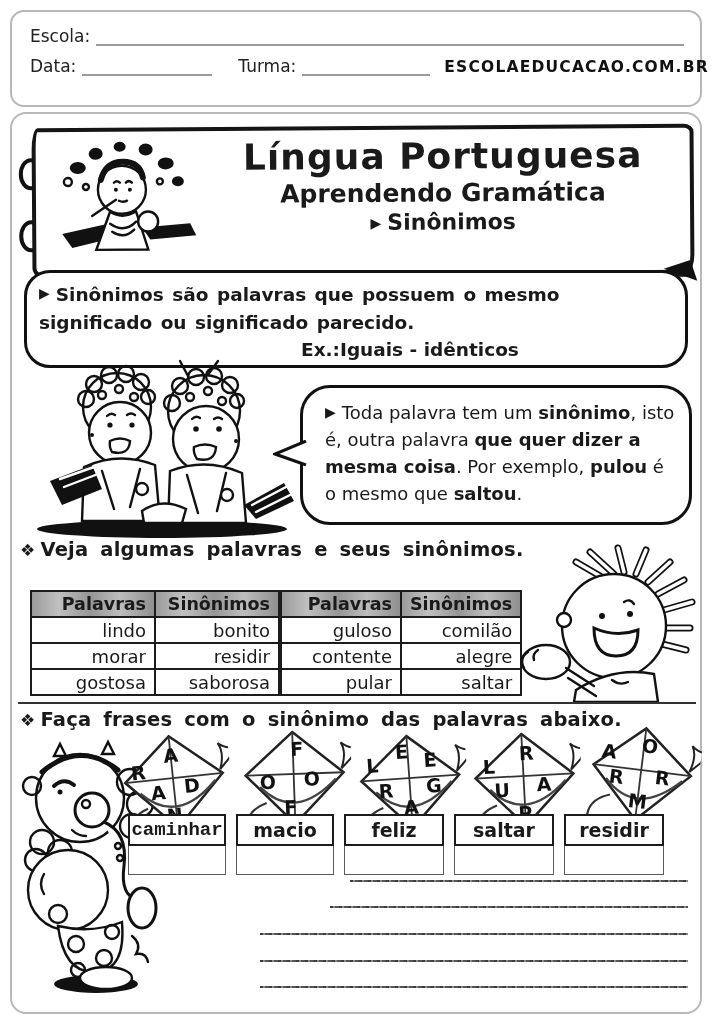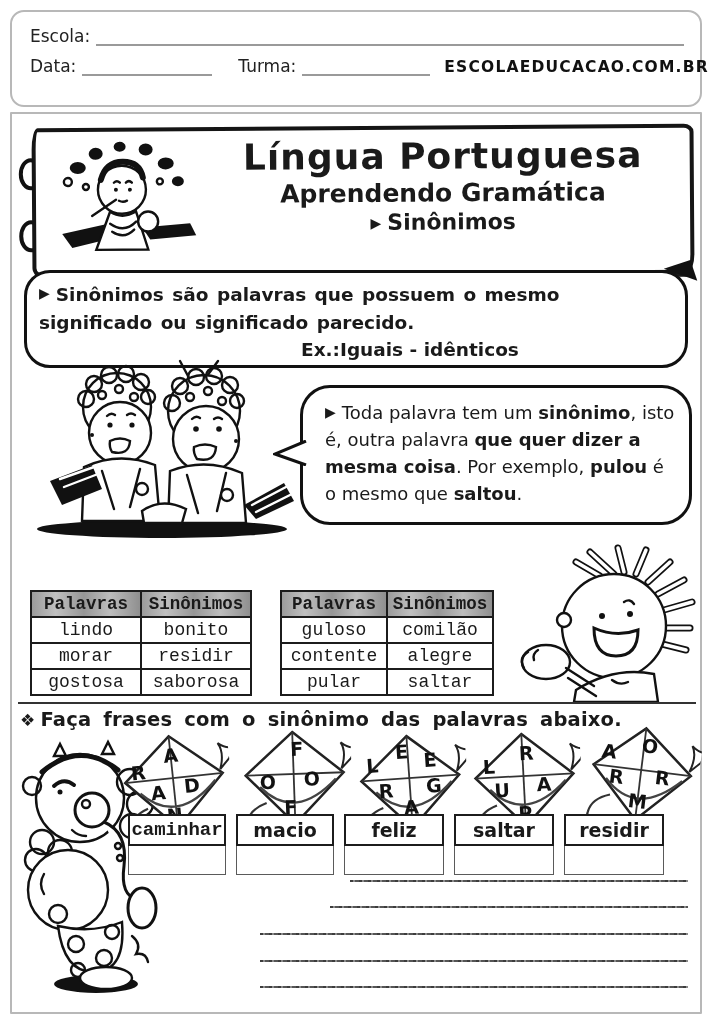--- a/index.html
+++ b/index.html
@@ -16,7 +16,7 @@
   .site-text{font-weight:800;font-size:15.5px;letter-spacing:1.2px;margin-left:14px;white-space:nowrap;color:#111;}
 
   
-  #main-box{left:10px;top:112px;width:688px;height:898px;border-radius:1px;}
+  #main-box{left:10px;top:112px;width:688px;height:898px;border-radius:16px;}
 
   
   #banner{position:absolute;left:20px;top:12px;width:654px;height:142px;border:4px solid #151515;

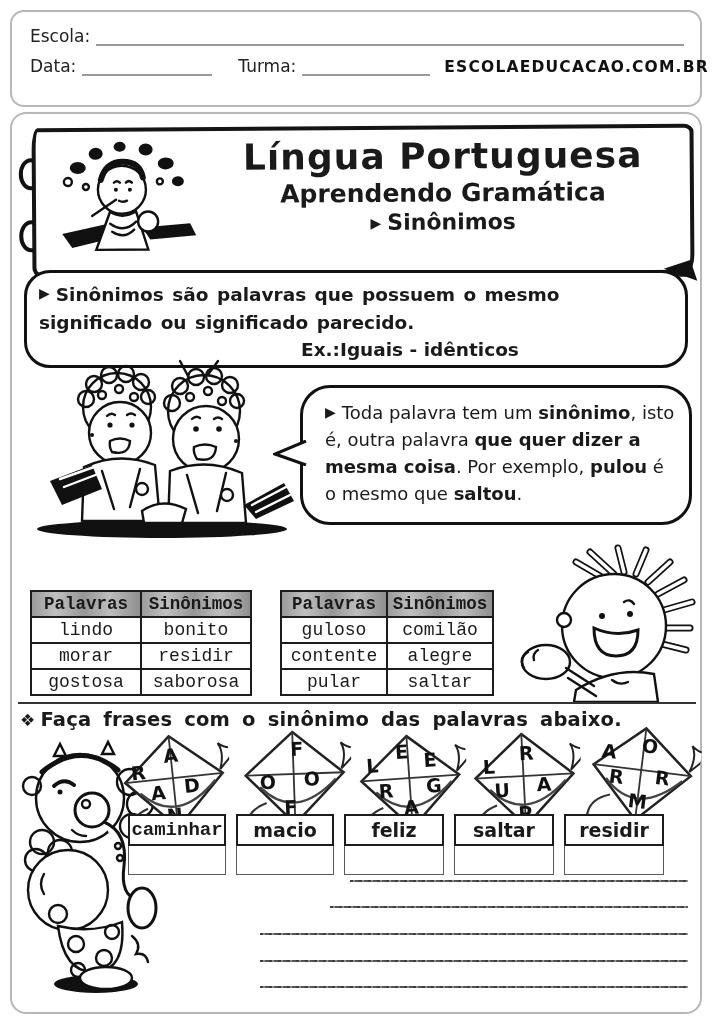--- a/index.html
+++ b/index.html
@@ -229,6 +229,9 @@
     </div>
   </div>
 
+  <div id="heading1" class="heading">
+    <span class="bullet">❖</span><span>Veja algumas palavras e seus sinônimos.</span>
+  </div>
 
   <table id="table1" class="syn-table">
     <thead>

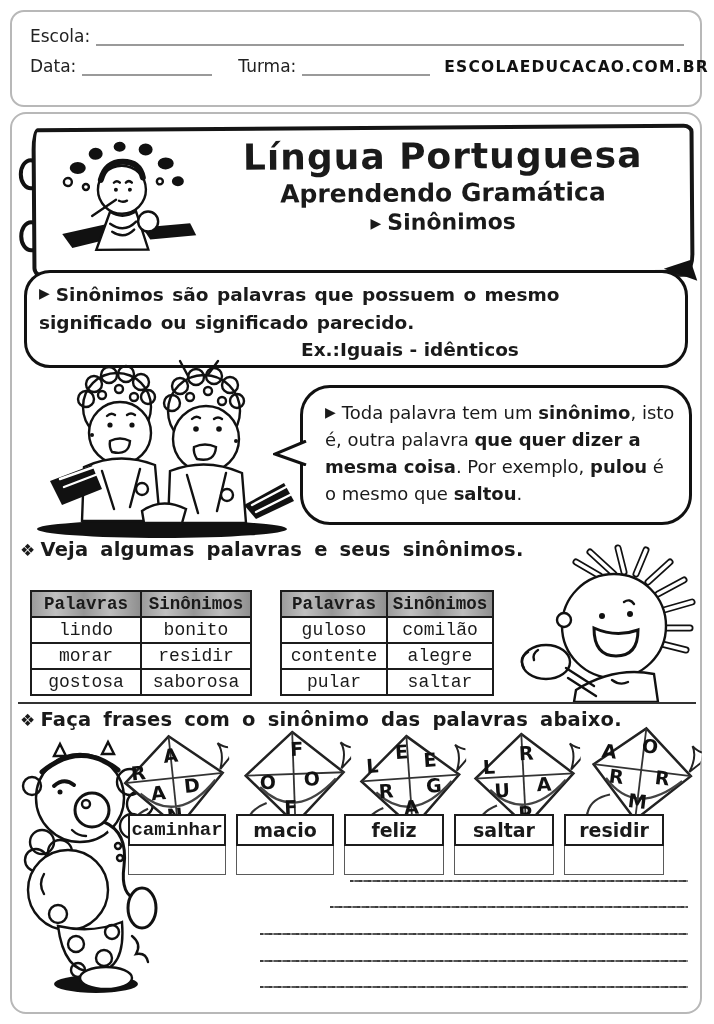--- a/index.html
+++ b/index.html
@@ -58,7 +58,7 @@
   
   .syn-table{position:absolute;top:476px;border-collapse:collapse;background:#fff;}
   #table1{left:18px;} #table2{left:268px;}
-  .syn-table th,.syn-table td{border:2.4px solid #1c1c1c;font-size:18px;padding:0 1px;height:24px;text-align:center;font-family:Liberation Mono, monospace;}
+  .syn-table th,.syn-table td{border:2.4px solid #1c1c1c;font-size:18px;padding:0 8px;height:24px;text-align:right;}
   .syn-table th{font-weight:bold;font-size:17.5px;
       background:linear-gradient(90deg,#9b9b9b,#c0c0c0 22%,#969696 48%,#bdbdbd 72%,#8f8f8f);}
   #table1 th,#table1 td{width:106px;}

